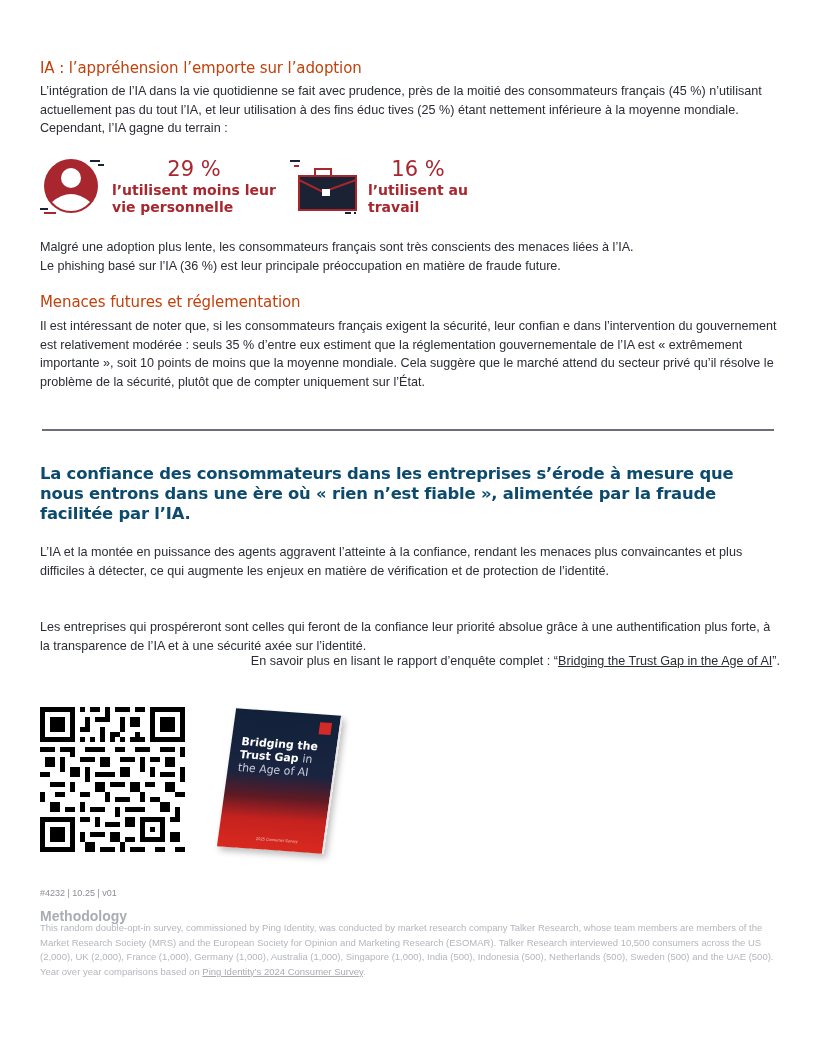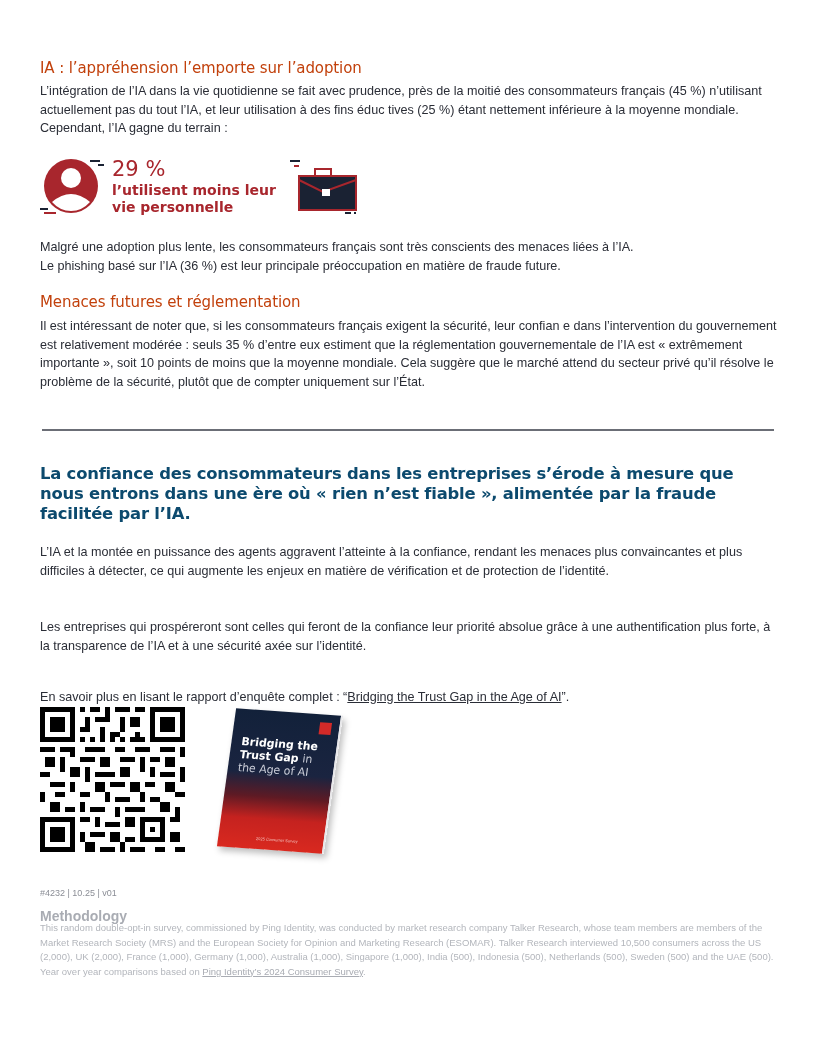--- a/index.html
+++ b/index.html
@@ -26,7 +26,7 @@
     .stat { position: absolute; top: 156px; display: flex; }
     .stat-icon { width: 70px; height: 62px; position: relative; }
     .stat-text { color: #a8262d; font-family: "DejaVu Sans", sans-serif; }
-    .stat-value { font-size: 21px; line-height: 26px; font-weight: normal; }
+    .stat-value { font-size: 21px; line-height: 26px; font-weight: normal; text-align: center; }
     .stat-label { font-size: 14px; line-height: 17px; font-weight: bold; }
 
     .divider {

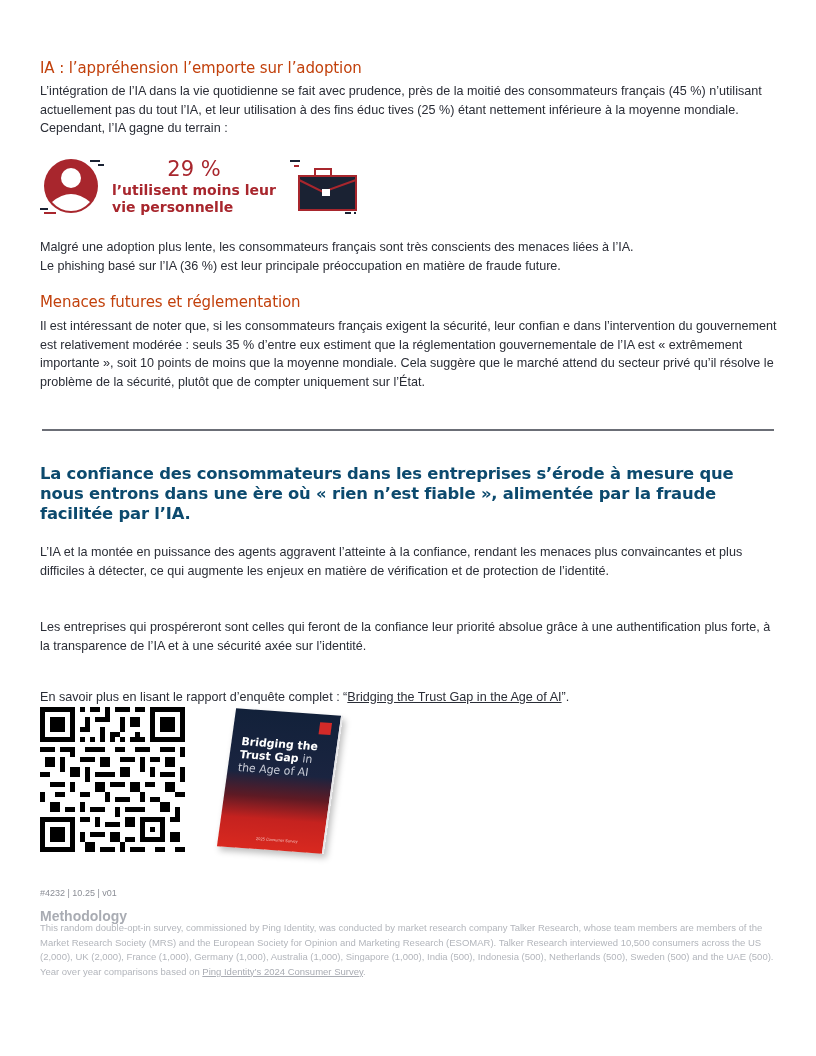--- a/index.html
+++ b/index.html
@@ -116,6 +116,11 @@
       <path d="M9 24 L33 36 L66 24" fill="none" stroke="#a8262d" stroke-width="2"></path>
       <rect x="32" y="33" width="8" height="7" fill="#ffffff"></rect>
     </svg>
+  </div>
+  <div class="stat-text" style="margin-left:8px;">
+    <div class="stat-value">16 %</div>
+    <div class="stat-label">l’utilisent au</div>
+    <div class="stat-label">travail</div>
   </div>
 </div>
 

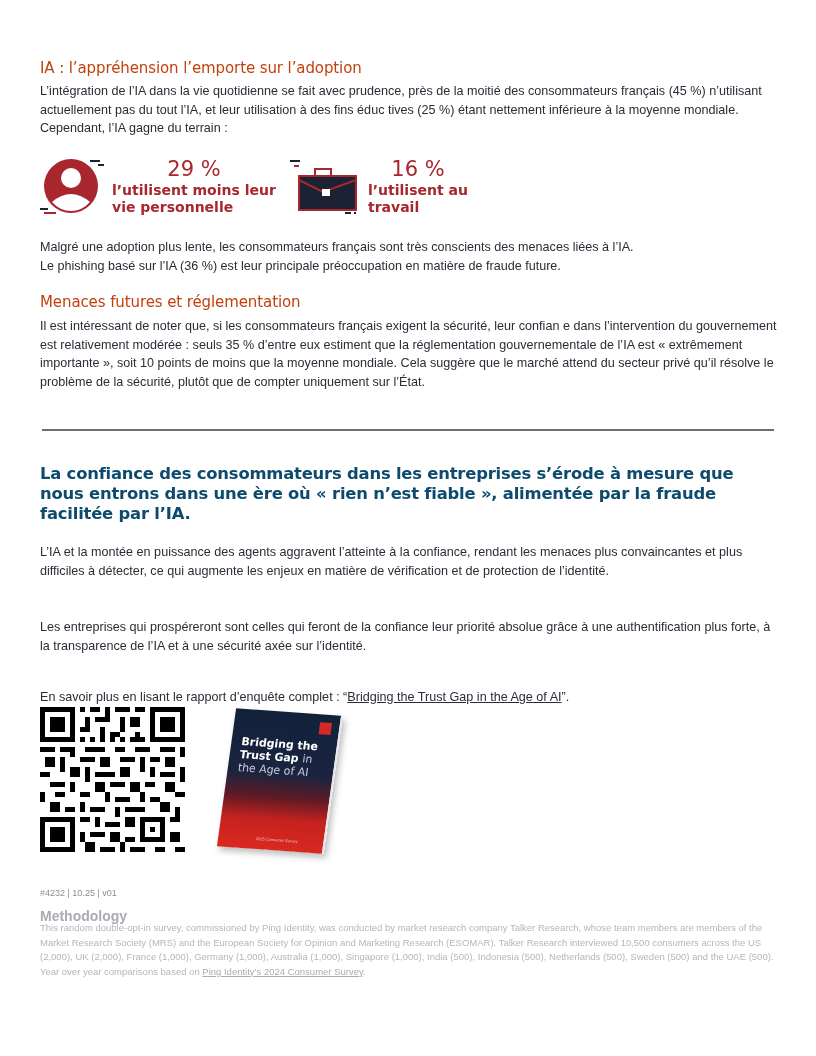--- a/index.html
+++ b/index.html
@@ -136,7 +136,7 @@
 
 <p class="body-text" style="top:543px;">L’IA et la montée en puissance des agents aggravent l’atteinte à la confiance, rendant les menaces plus convaincantes et plus difficiles à détecter, ce qui augmente les enjeux en matière de vérification et de protection de l’identité.</p>
 <p class="body-text" style="top:618px;">Les entreprises qui prospéreront sont celles qui feront de la confiance leur priorité absolue grâce à une authentification plus forte, à la transparence de l’IA et à une sécurité axée sur l’identité.</p>
-<p class="body-text" style="top:688px;">
+<p class="body-text" style="top:652px;text-align:right;">
   <span>En savoir plus en lisant le rapport d’enquête complet : “</span><a class="link" href="#">Bridging the Trust Gap in the Age of AI</a><span>”.</span>
 </p>
 

